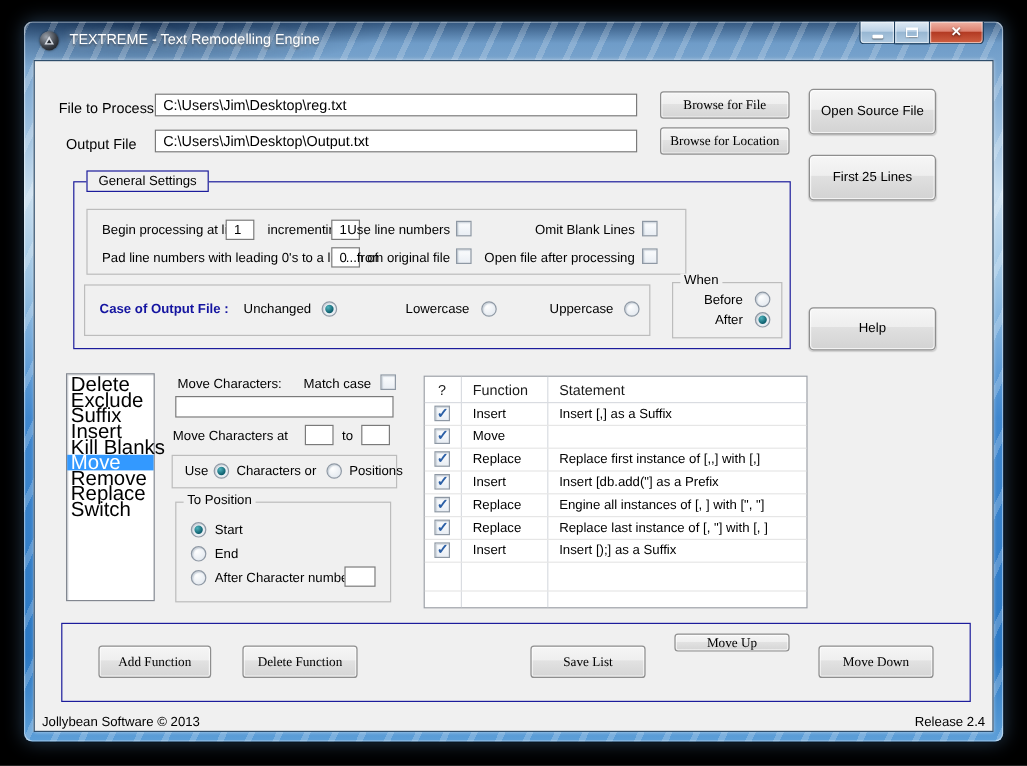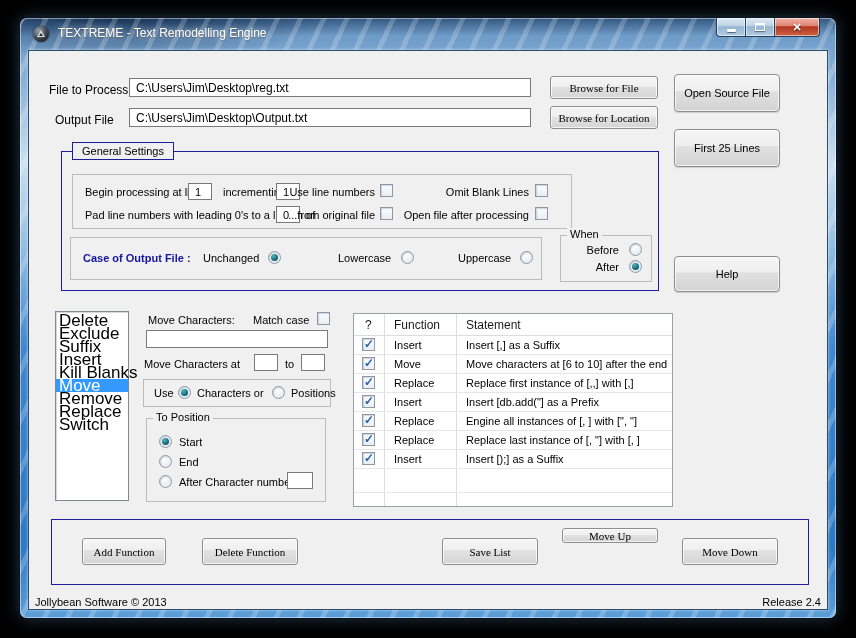--- a/index.html
+++ b/index.html
@@ -208,7 +208,6 @@
       <div class="trow" style="top:41px">
         <span class="cb checked tcb"></span>
         <span class="tfn">Move</span>
-        <span class="tst">Move characters at [6 to 10] after the end</span>
       </div>
       <div class="trow" style="top:60px">
         <span class="cb checked tcb"></span>

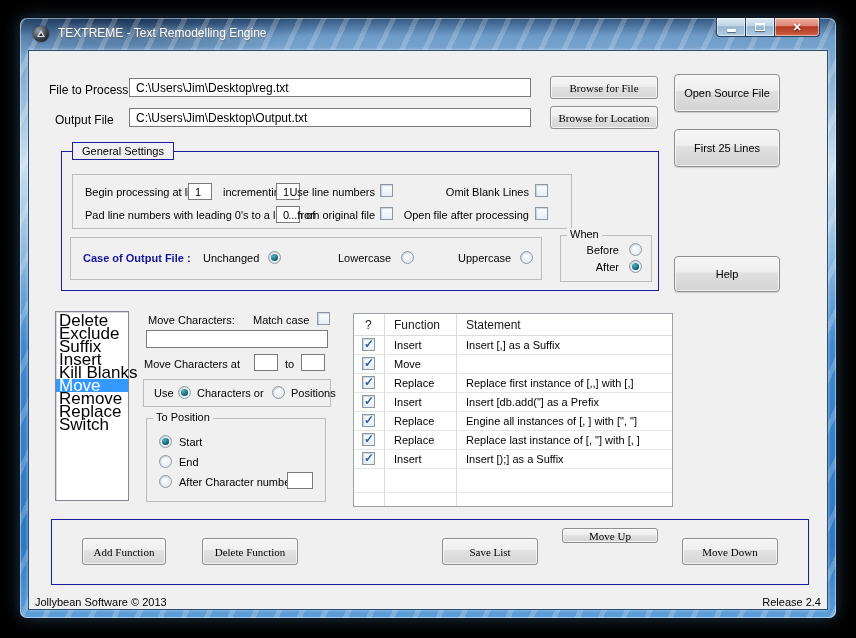--- a/index.html
+++ b/index.html
@@ -239,7 +239,7 @@
     </div>
 
     <div class="grp" style="left:22px;top:468px;width:758px;height:66px">
-      <button class="btn" style="left:30px;top:18px;width:84px;height:27px">Add Function</button>
+      <button class="btn" style="left:30px;top:18px;width:94px;height:27px">Add Function</button>
       <button class="btn" style="left:150px;top:18px;width:96px;height:27px">Delete Function</button>
       <button class="btn" style="left:390px;top:18px;width:96px;height:27px">Save List</button>
       <button class="btn" style="left:510px;top:8px;width:96px;height:15px">Move Up</button>

